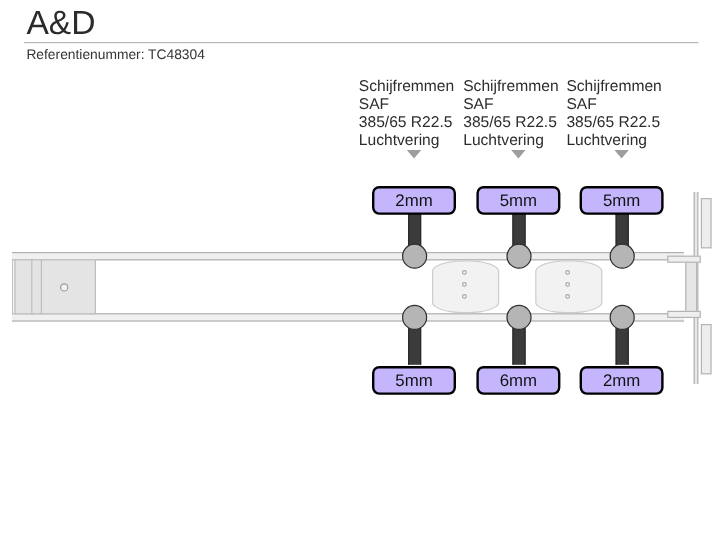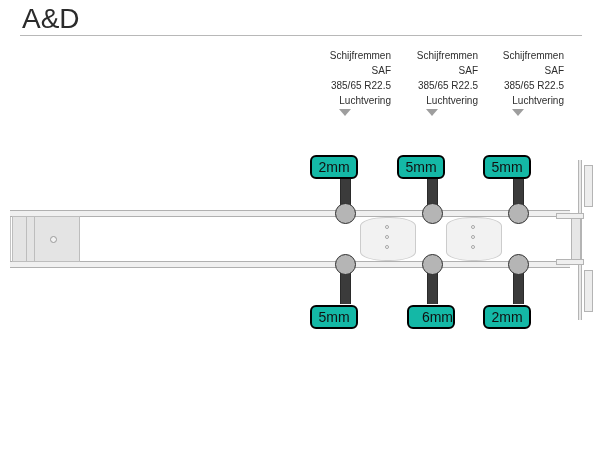--- a/index.html
+++ b/index.html
@@ -262,6 +262,7 @@
 <div id="header">
   <div id="title">A&amp;D</div>
   <div id="header-divider"></div>
+  <div id="refline">Referentienummer: TC48304</div>
 </div>
 
 <div id="diagram">

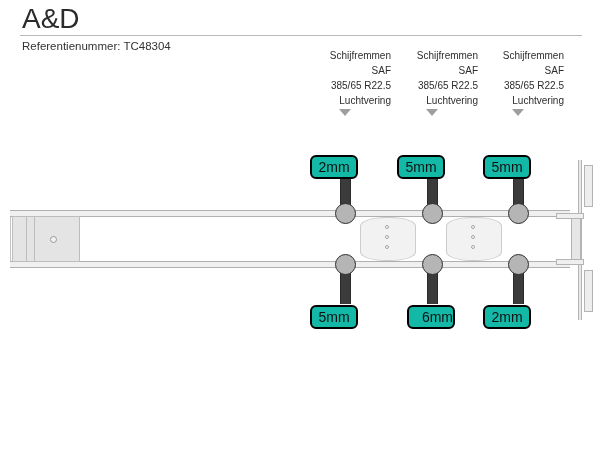--- a/index.html
+++ b/index.html
@@ -194,10 +194,10 @@
   
   .axle-spec {
     position: absolute;
-    top: 48px;
+    top: 64px;
     width: 92px;
-    text-align: right;
-    font-size: 10px;
+    text-align: left;
+    font-size: 13px;
     line-height: 15px;
     color: #2d2d2d;
   }

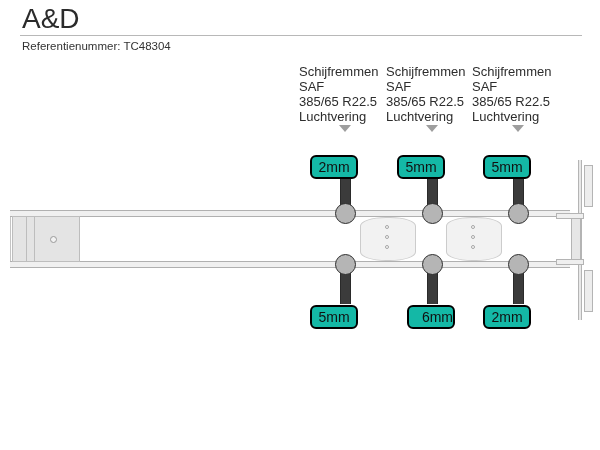--- a/index.html
+++ b/index.html
@@ -177,9 +177,9 @@
   
   .mm-label {
     position: absolute;
-    width: 48px;
+    width: 70px;
     height: 24px;
-    background: #14b8a6;
+    background: #c4b5fd;
     border: 2px solid #000000;
     border-radius: 6px;
     box-sizing: border-box;

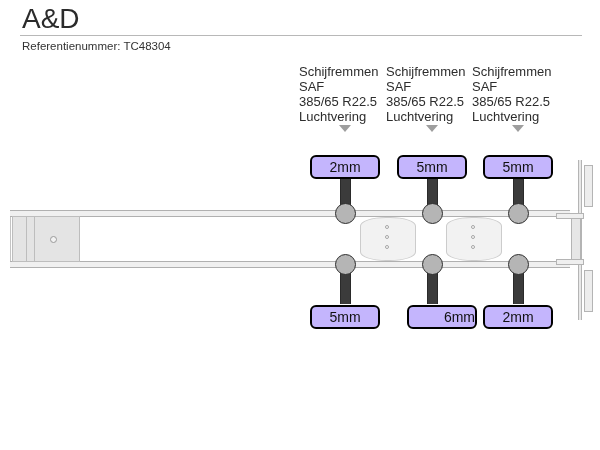--- a/index.html
+++ b/index.html
@@ -325,7 +325,7 @@
   <div class="hub top" style="left:422px;"></div>
   <div class="hub bottom" style="left:422px;"></div>
   <div class="mm-label top" style="left:397px;">5mm</div>
-  <div class="mm-label bottom" style="left:407px;text-align:right;">6mm</div>
+  <div class="mm-label bottom" style="left:397px;">6mm</div>
 
   <div class="axle-bar upper" style="left:513px;"></div>
   <div class="axle-bar lower" style="left:513px;"></div>

